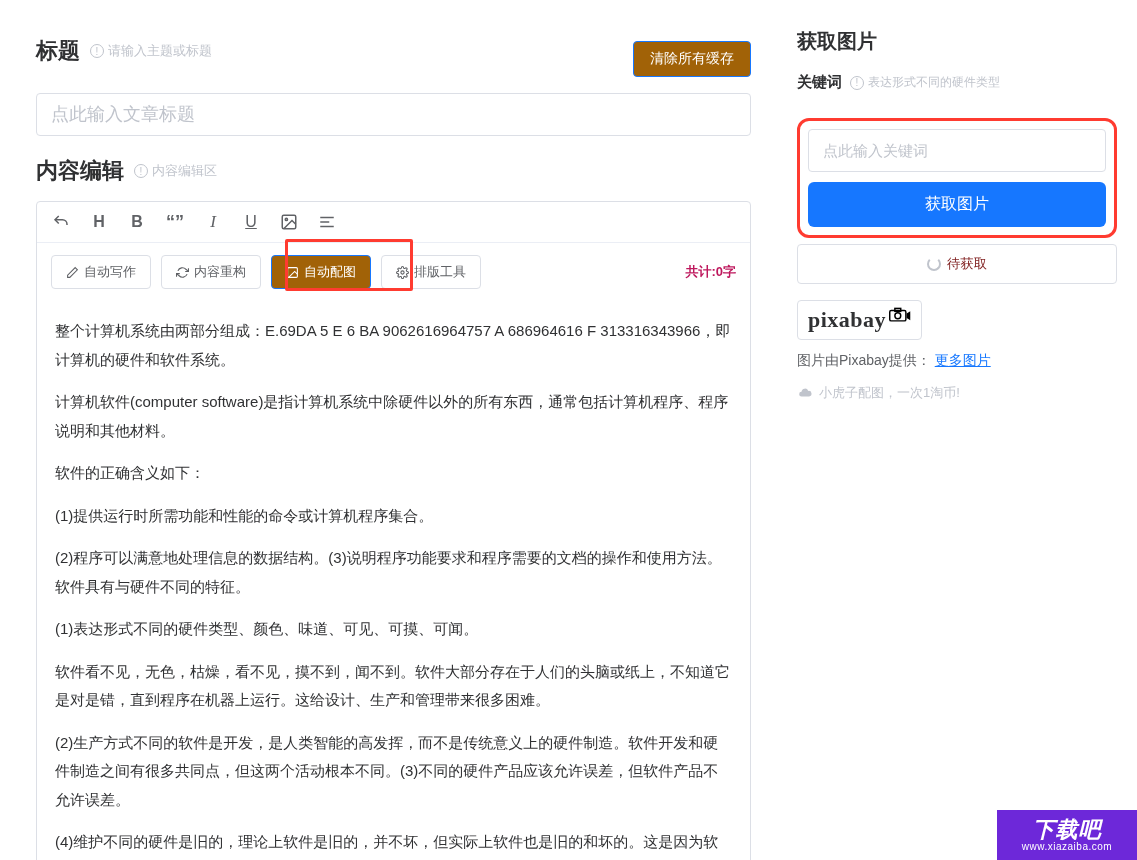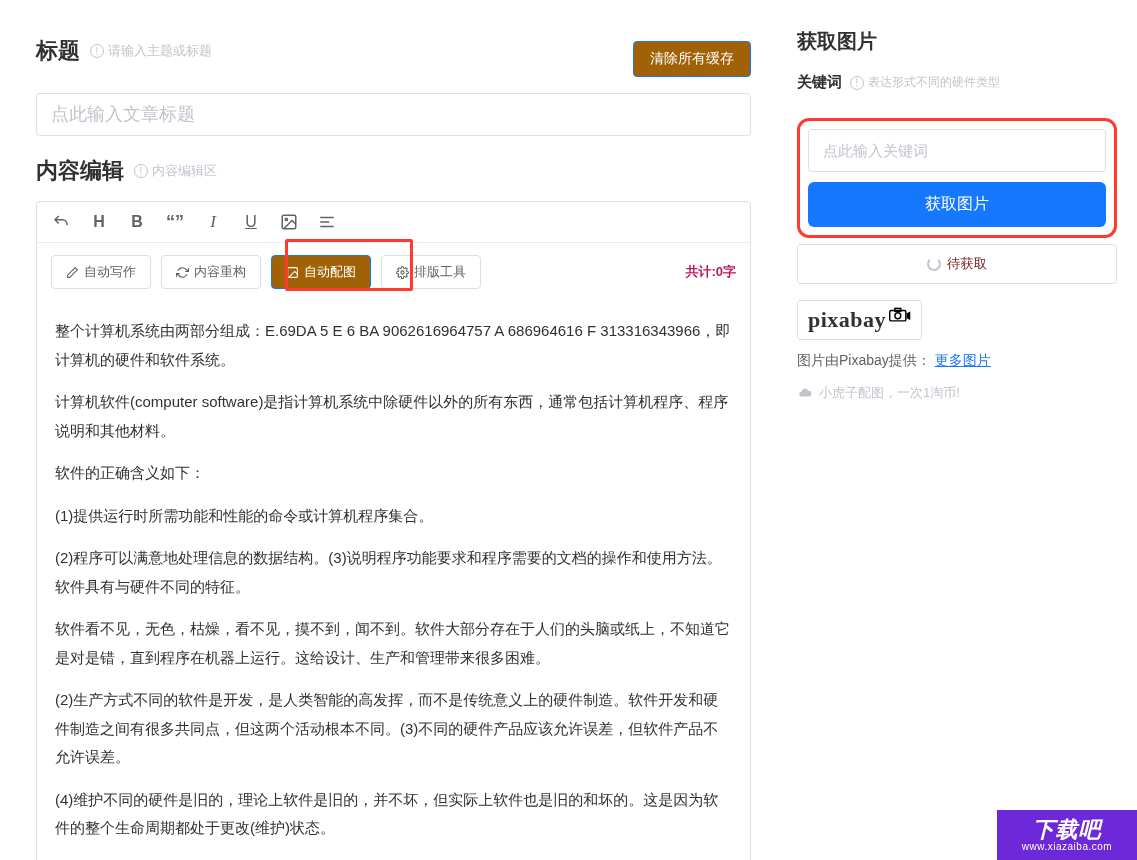--- a/index.html
+++ b/index.html
@@ -153,6 +153,7 @@
             <p>软件的正确含义如下：</p>
             <p>(1)提供运行时所需功能和性能的命令或计算机程序集合。</p>
             <p>(2)程序可以满意地处理信息的数据结构。(3)说明程序功能要求和程序需要的文档的操作和使用方法。软件具有与硬件不同的特征。</p>
+            <p>(1)表达形式不同的硬件类型、颜色、味道、可见、可摸、可闻。</p>
             <p>软件看不见，无色，枯燥，看不见，摸不到，闻不到。软件大部分存在于人们的头脑或纸上，不知道它是对是错，直到程序在机器上运行。这给设计、生产和管理带来很多困难。</p>
             <p>(2)生产方式不同的软件是开发，是人类智能的高发挥，而不是传统意义上的硬件制造。软件开发和硬件制造之间有很多共同点，但这两个活动根本不同。(3)不同的硬件产品应该允许误差，但软件产品不允许误差。</p>
             <p>(4)维护不同的硬件是旧的，理论上软件是旧的，并不坏，但实际上软件也是旧的和坏的。这是因为软件的整个生命周期都处于更改(维护)状态。</p>

